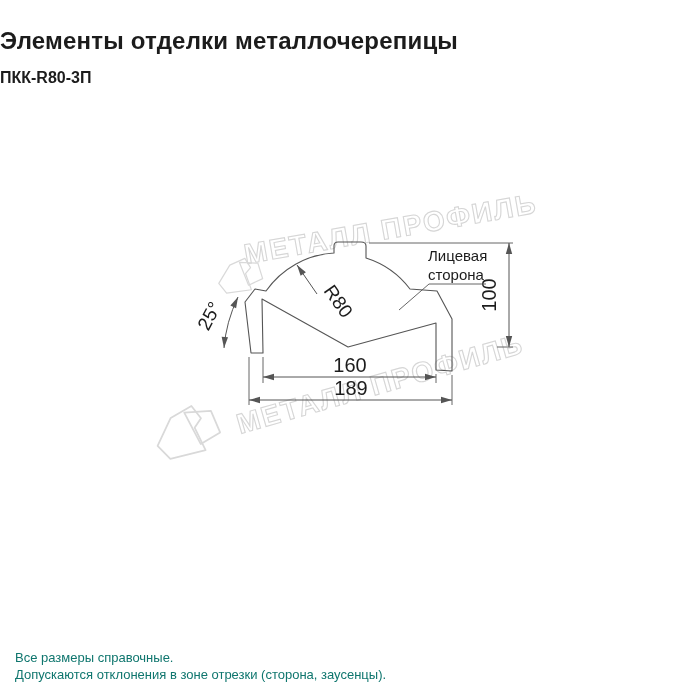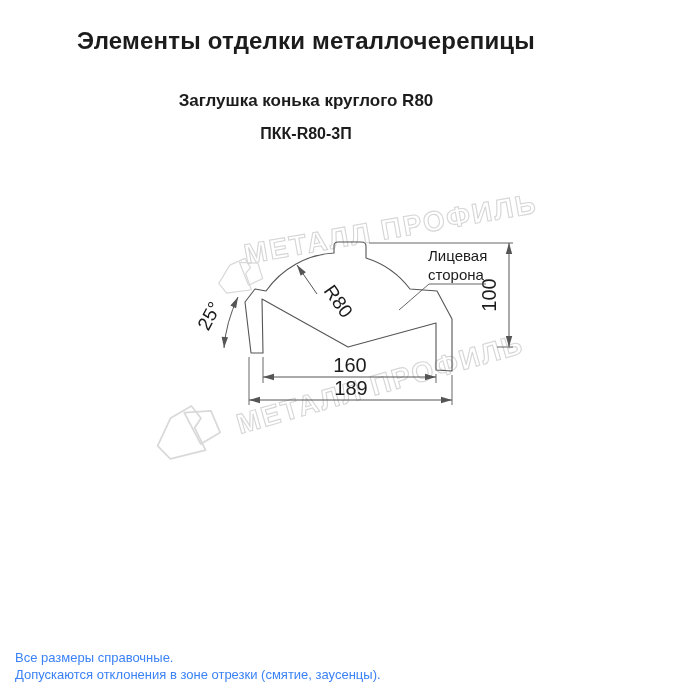--- a/index.html
+++ b/index.html
@@ -5,7 +5,7 @@
   html,body{margin:0;padding:0;background:#ffffff;}
   body{width:700px;height:700px;position:relative;overflow:hidden;
        font-family:"Liberation Sans", sans-serif;color:#1c1c1c;}
-  .header{position:absolute;top:0;left:0;width:612px;text-align:center;}
+  .header{position:absolute;top:0;left:0;width:612px;}
   .title{margin-top:27px;font-size:24px;font-weight:bold;letter-spacing:0.2px;}
   .subtitle{margin-top:36px;font-size:17px;font-weight:bold;}
   .part-code{margin-top:14px;font-size:16px;font-weight:bold;}

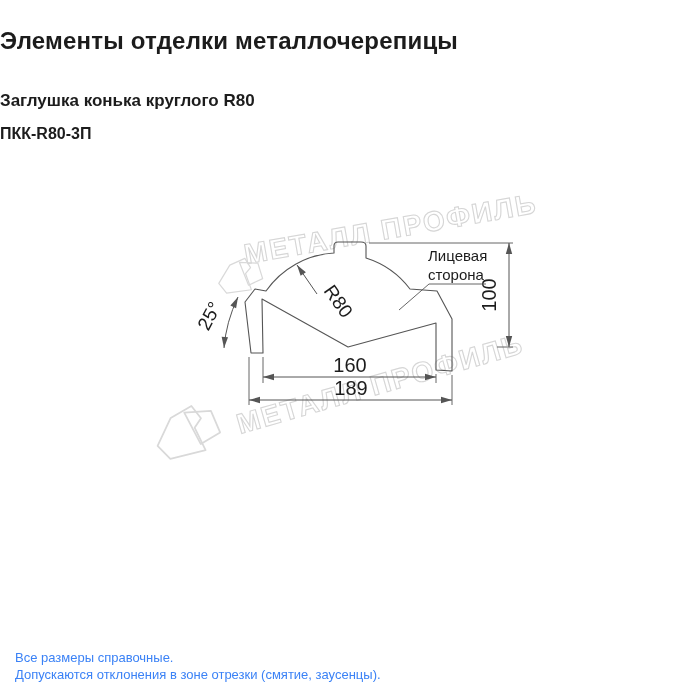--- a/index.html
+++ b/index.html
@@ -27,7 +27,6 @@
 
 <div class="header">
   <div class="title">Элементы отделки металлочерепицы</div>
-  <div class="subtitle">Заглушка конька круглого R80</div>
   <div class="part-code">ПКК-R80-3П</div>
 </div>
 

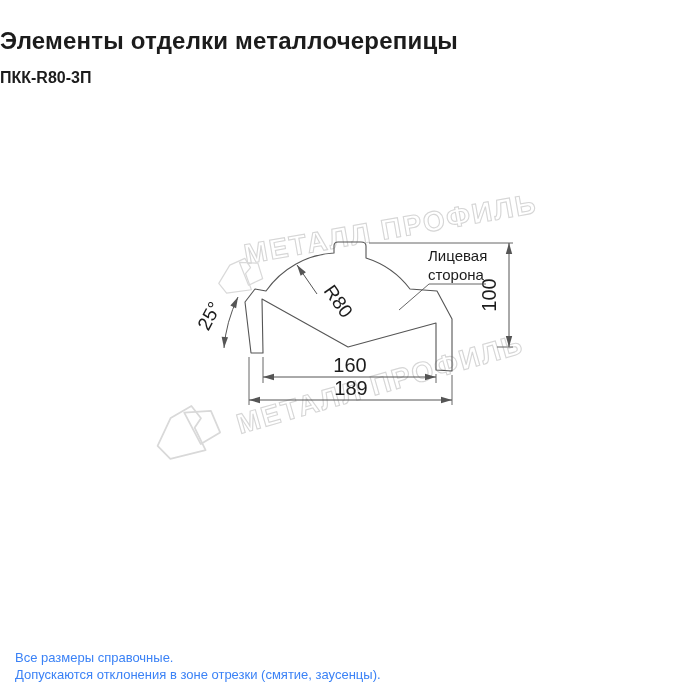--- a/index.html
+++ b/index.html
@@ -20,7 +20,7 @@
   .wm-text{fill:none;stroke:#d6d6d6;stroke-width:1.1;font-weight:bold;
            font-size:28px;letter-spacing:2px;font-family:"Liberation Sans",sans-serif;}
   .wm-shape{fill:none;stroke:#d9d9d9;stroke-width:1.2;stroke-linejoin:round;}
-  .footer{position:absolute;left:15px;top:649px;font-size:13px;line-height:17px;color:#3b82f6;}
+  .footer{position:absolute;left:15px;top:649px;font-size:13px;line-height:17px;color:#0f766e;}
 </style>
 </head>
 <body>

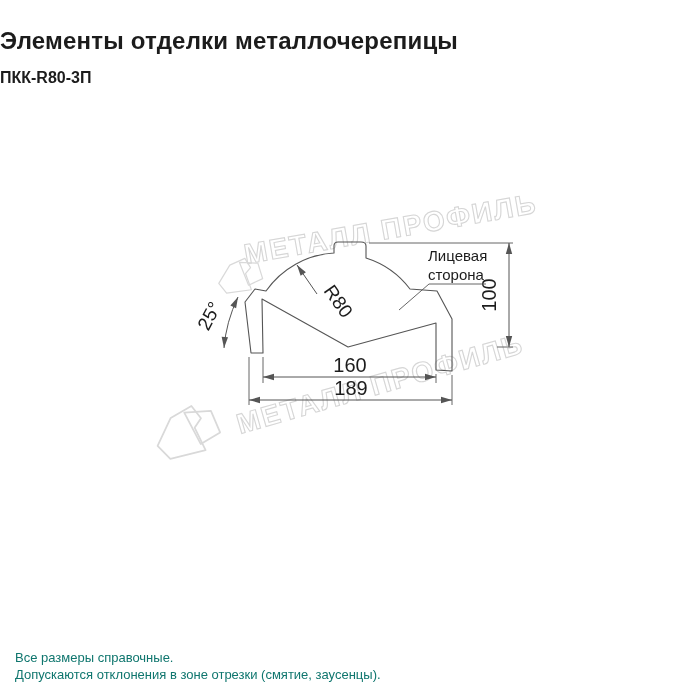--- a/index.html
+++ b/index.html
@@ -102,7 +102,7 @@
 
 <div class="footer">
   <div>Все размеры справочные.</div>
-  <div>Допускаются отклонения в зоне отрезки (смятие, заусенцы).</div>
+  <div>Допускаются отклонения в зоне отрезки (сторона, заусенцы).</div>
 </div>
 
 </body></html>

